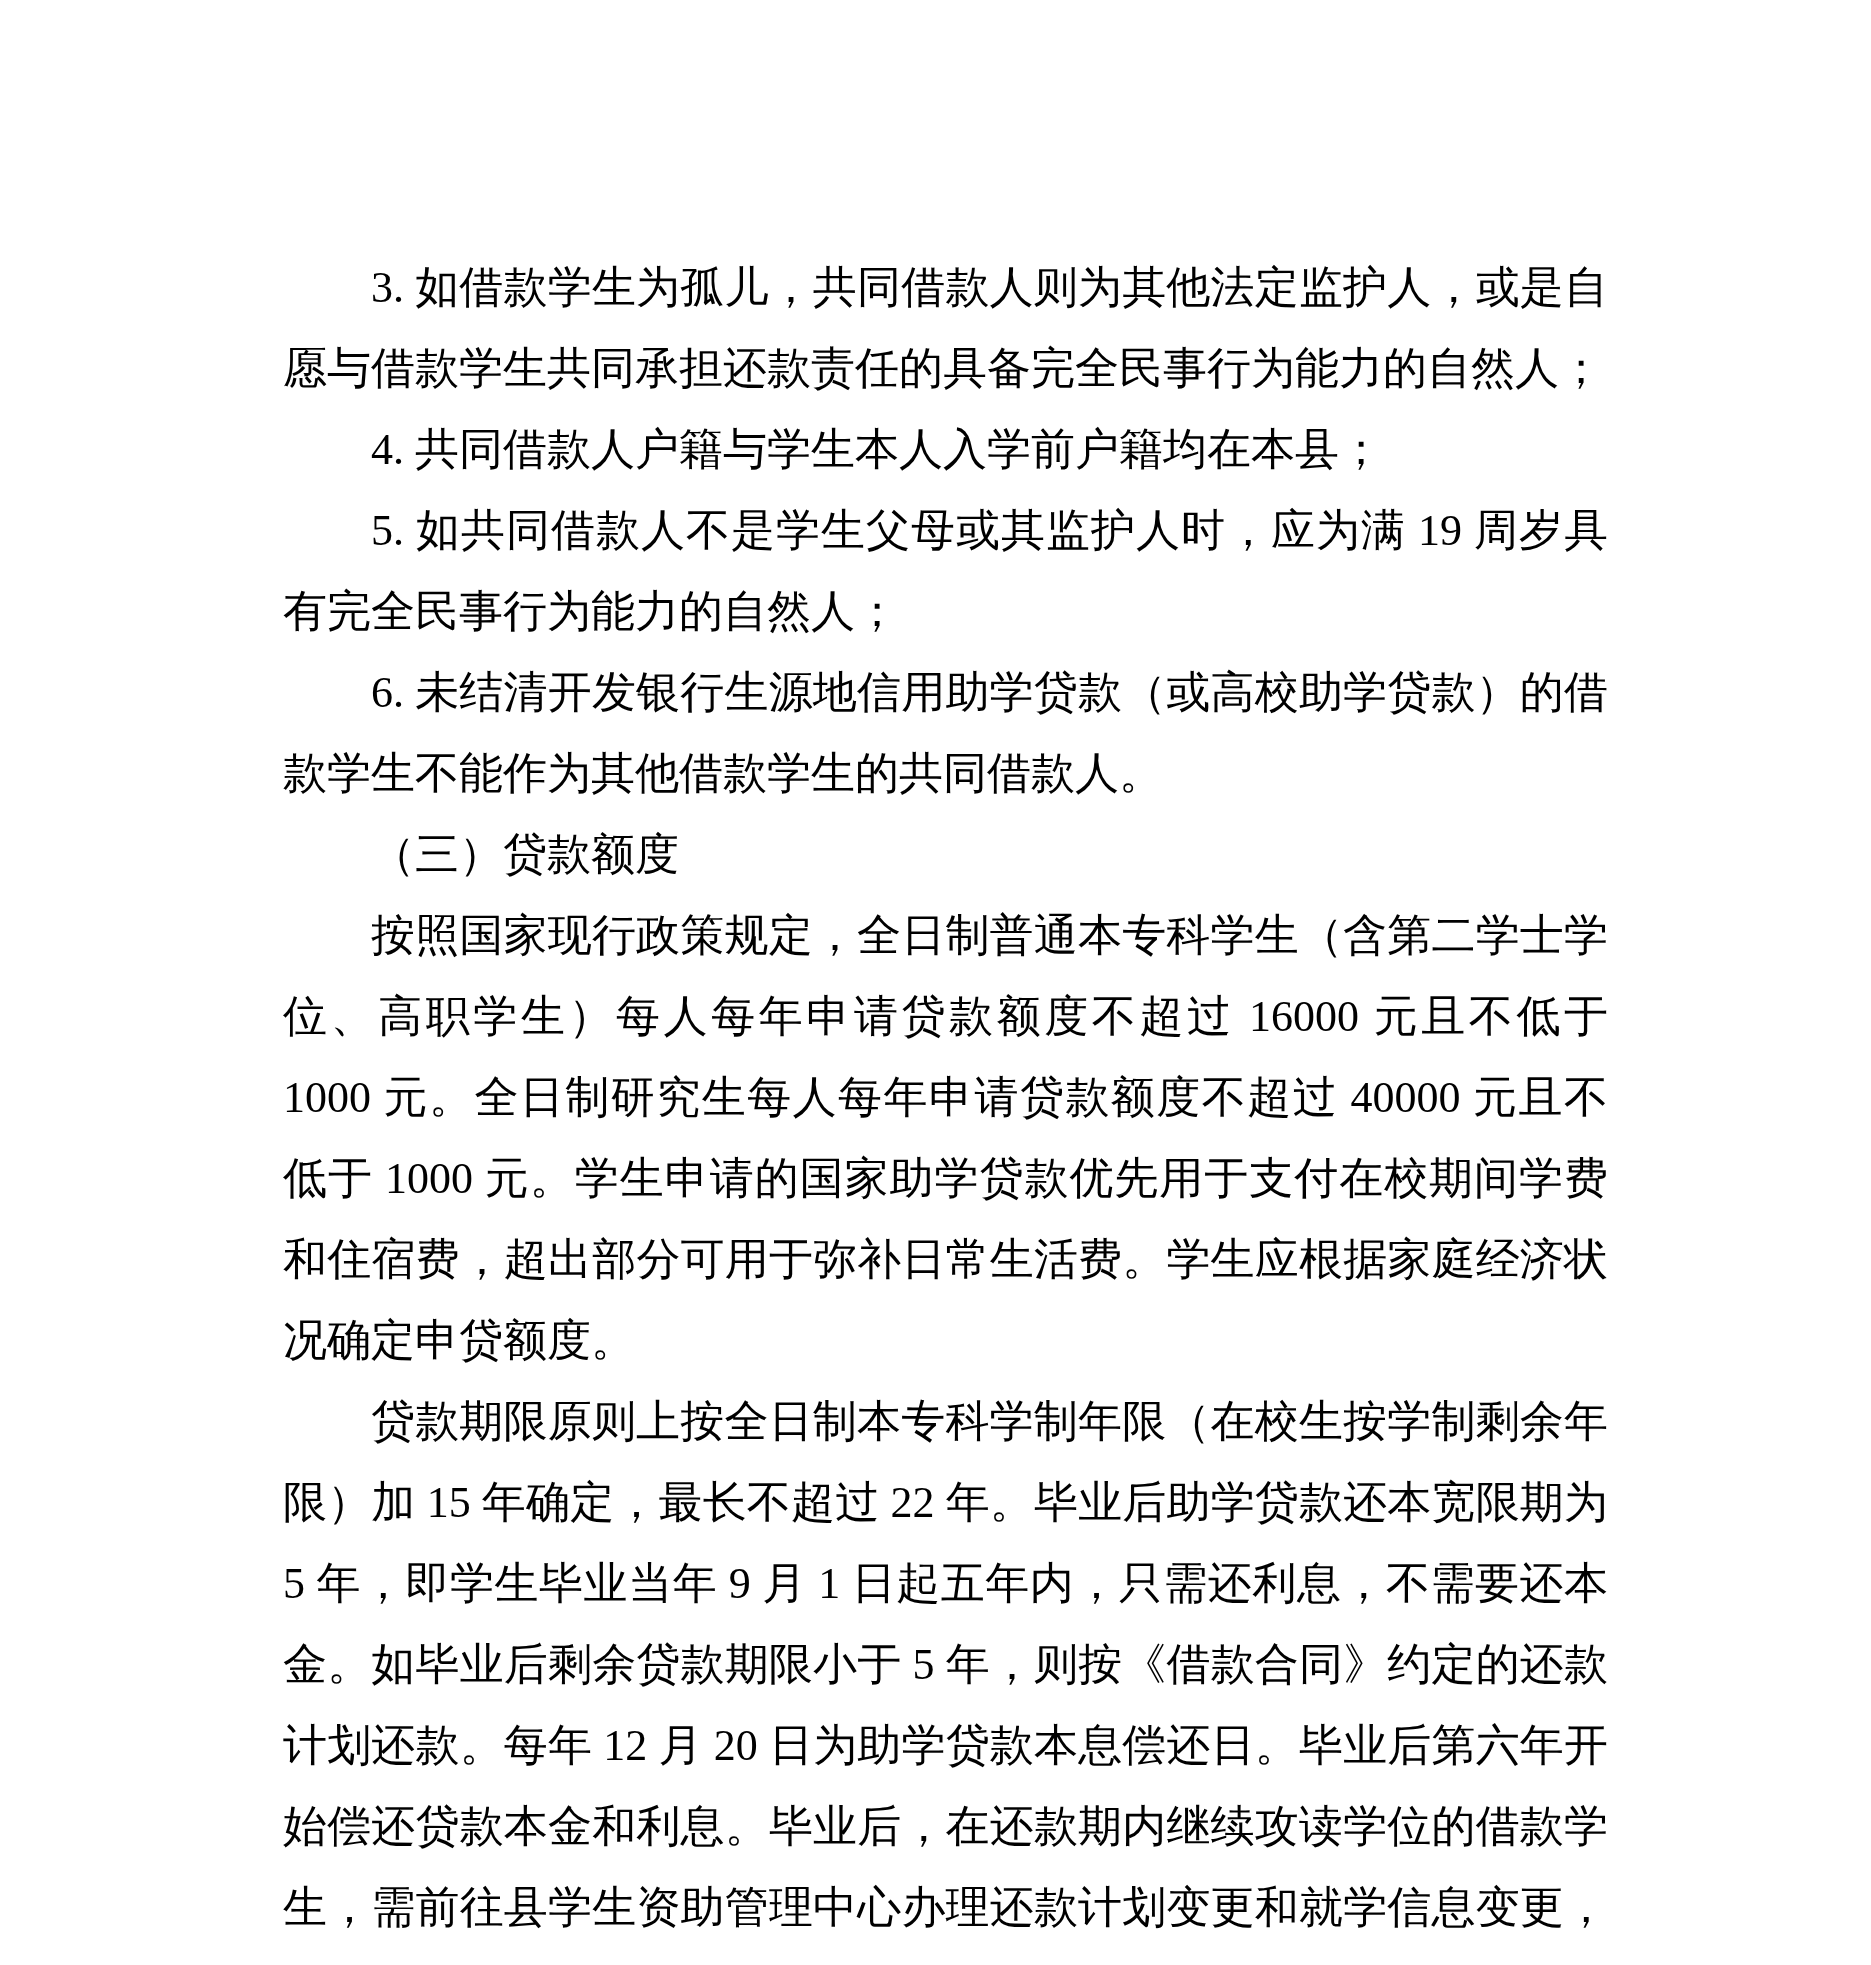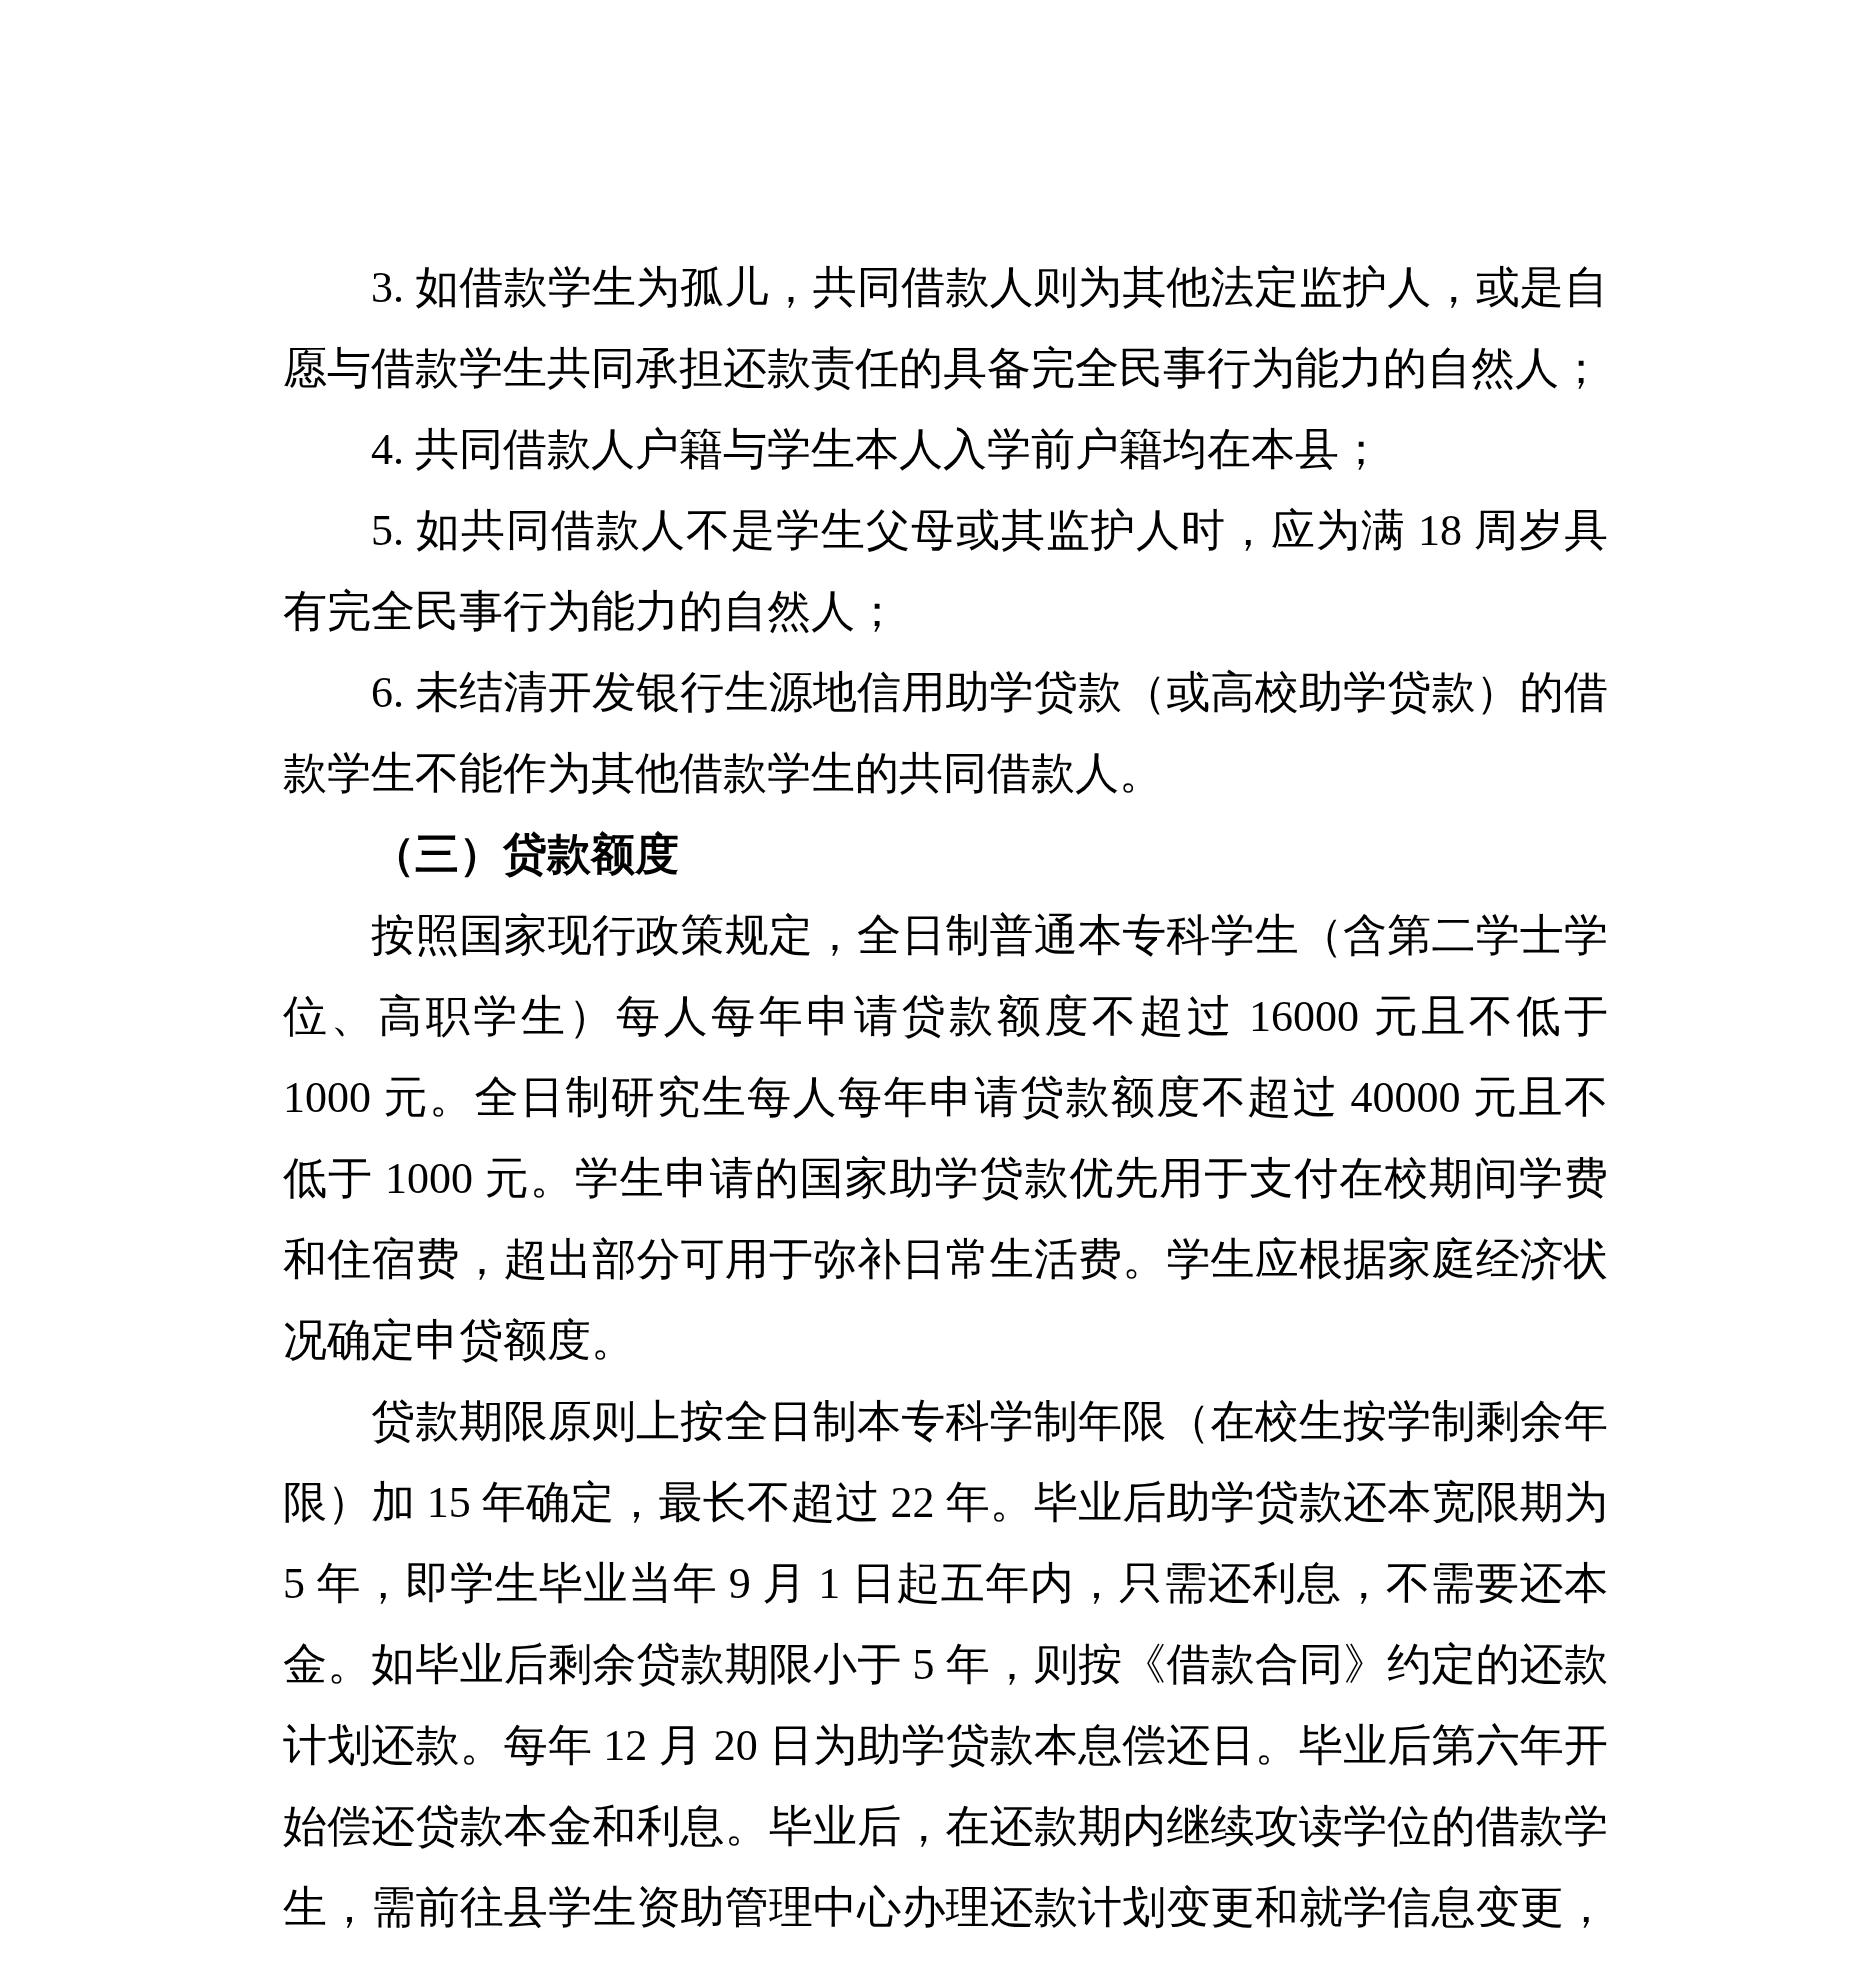--- a/index.html
+++ b/index.html
@@ -53,7 +53,7 @@
   <div class="doc-content">
       <p class="para">3. 如借款学生为孤儿，共同借款人则为其他法定监护人，或是自愿与借款学生共同承担还款责任的具备完全民事行为能力的自然人；</p>
       <p class="para">4. 共同借款人户籍与学生本人入学前户籍均在本县；</p>
-      <p class="para">5. 如共同借款人不是学生父母或其监护人时，应为满 18 周岁具有完全民事行为能力的自然人；</p>
+      <p class="para">5. 如共同借款人不是学生父母或其监护人时，应为满 19 周岁具有完全民事行为能力的自然人；</p>
       <p class="para">6. 未结清开发银行生源地信用助学贷款（或高校助学贷款）的借款学生不能作为其他借款学生的共同借款人。</p>
       <p class="heading">（三）贷款额度</p>
       <p class="para">按照国家现行政策规定，全日制普通本专科学生（含第二学士学位、高职学生）每人每年申请贷款额度不超过 16000 元且不低于 1000 元。全日制研究生每人每年申请贷款额度不超过 40000 元且不低于 1000 元。学生申请的国家助学贷款优先用于支付在校期间学费和住宿费，超出部分可用于弥补日常生活费。学生应根据家庭经济状况确定申贷额度。</p>

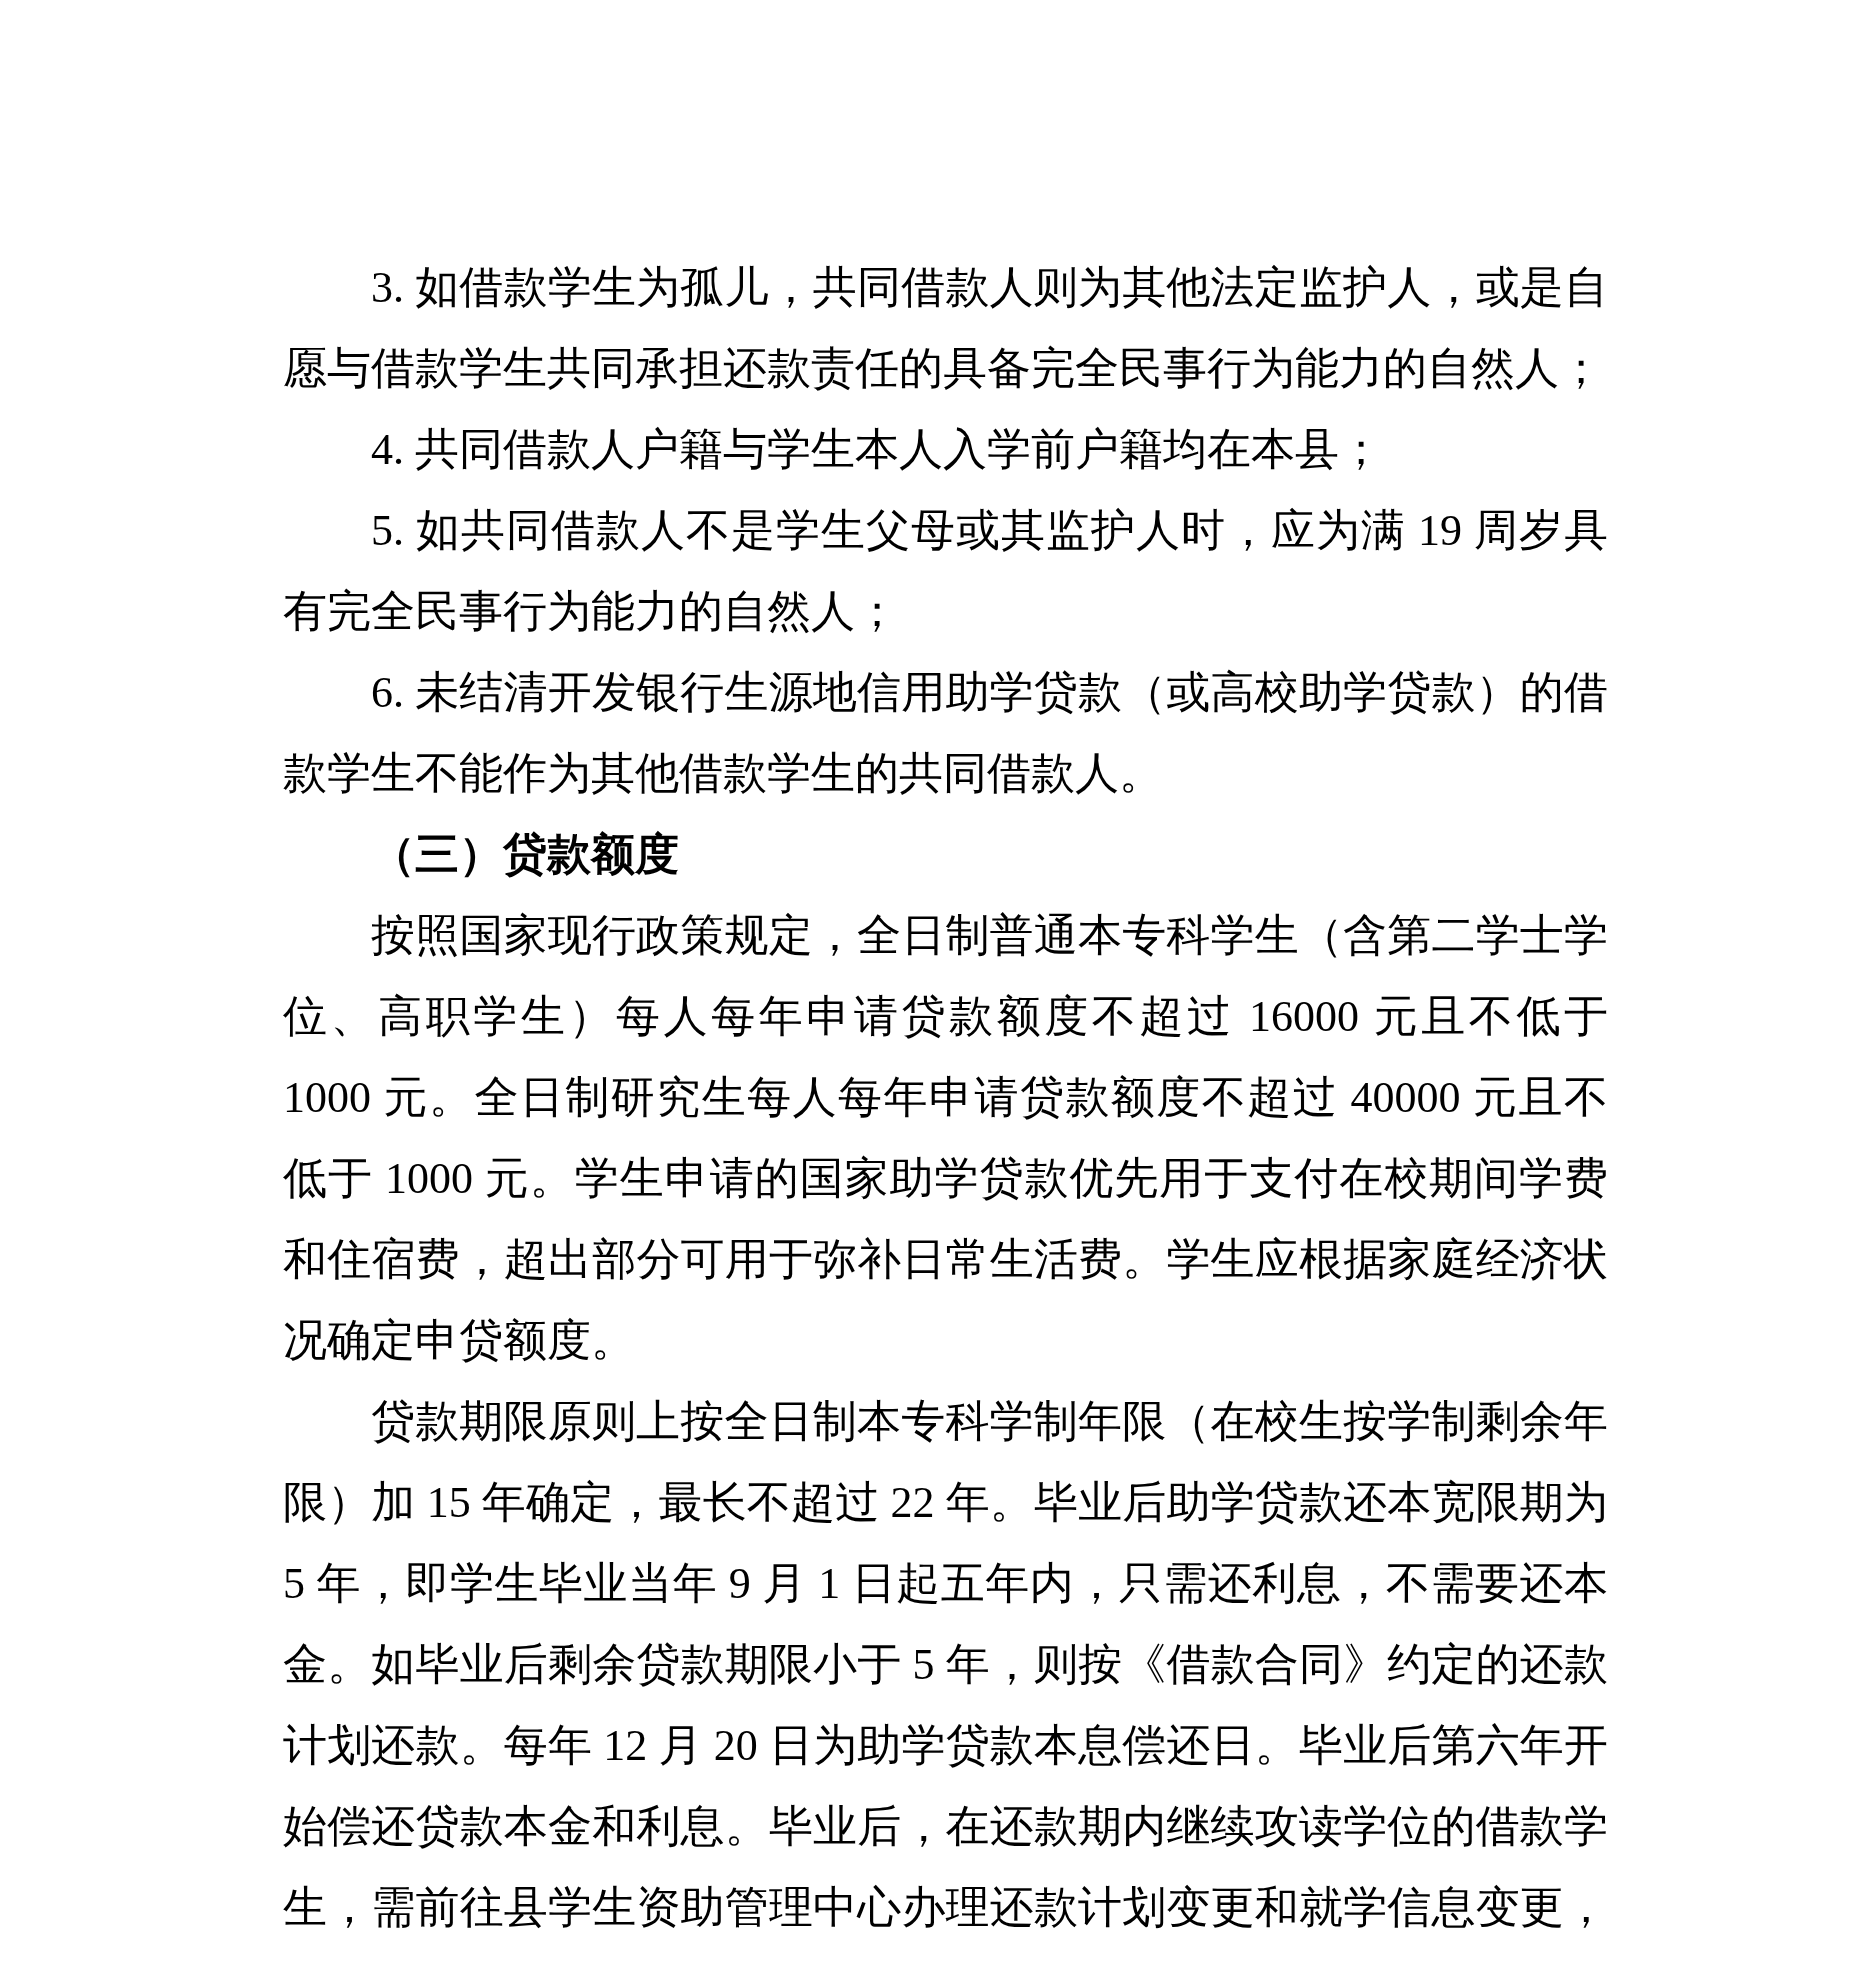--- a/index.html
+++ b/index.html
@@ -43,7 +43,7 @@
   .heading {
     margin: 0;
     text-indent: 88px;
-    font-weight: bold;
+    font-weight: normal;
   }
 </style>
 </head>

